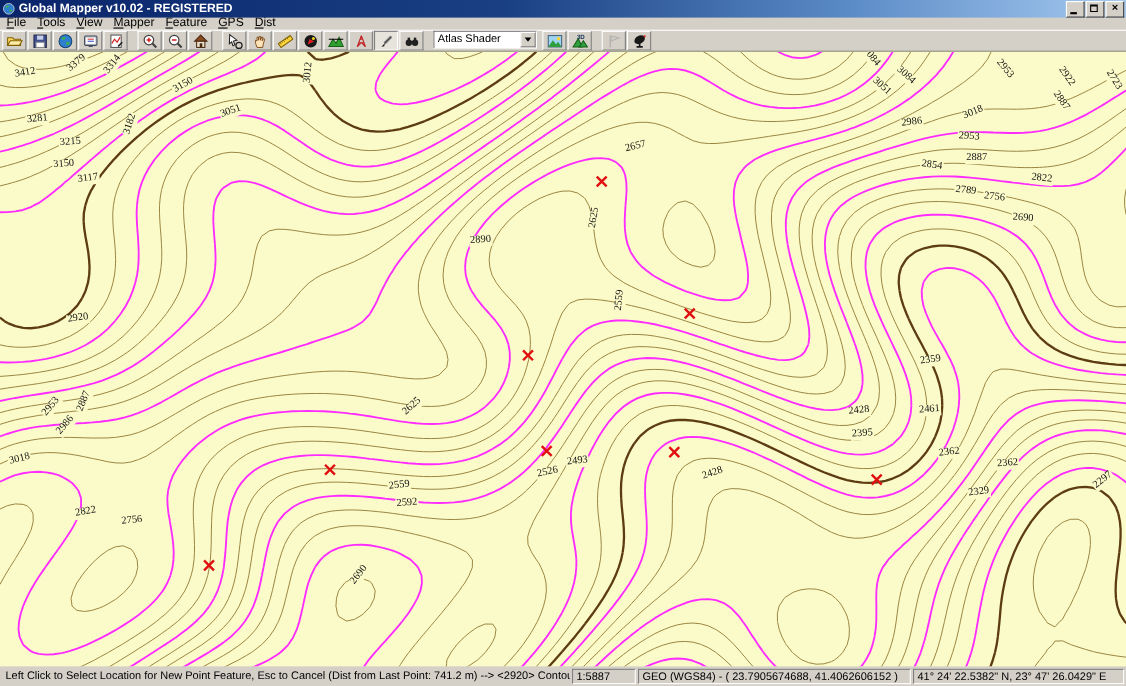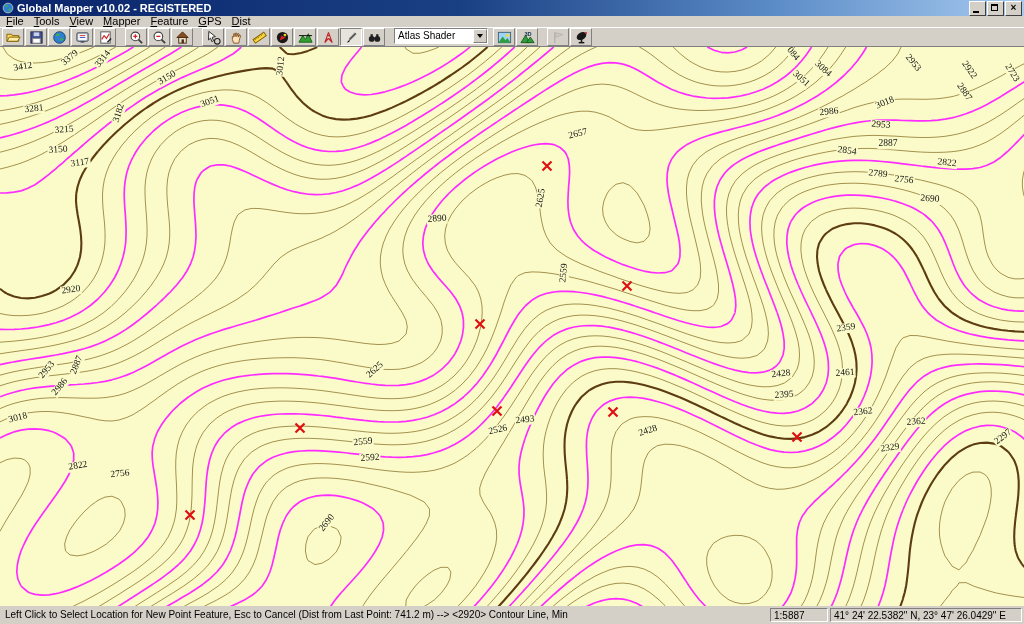--- a/index.html
+++ b/index.html
@@ -376,6 +376,7 @@
   <div id="statusbar">
     <span id="sb-msg" class="sb-panel">Left Click to Select Location for New Point Feature, Esc to Cancel (Dist from Last Point: 741.2 m) --&gt; &lt;2920&gt; Contour Line, Min</span>
     <span id="sb-scale" class="sb-panel">1:5887</span>
+    <span id="sb-geo" class="sb-panel">GEO (WGS84) - ( 23.7905674688, 41.4062606152 )</span>
     <span id="sb-pos" class="sb-panel">41° 24' 22.5382" N, 23° 47' 26.0429" E</span>
   </div>
 

